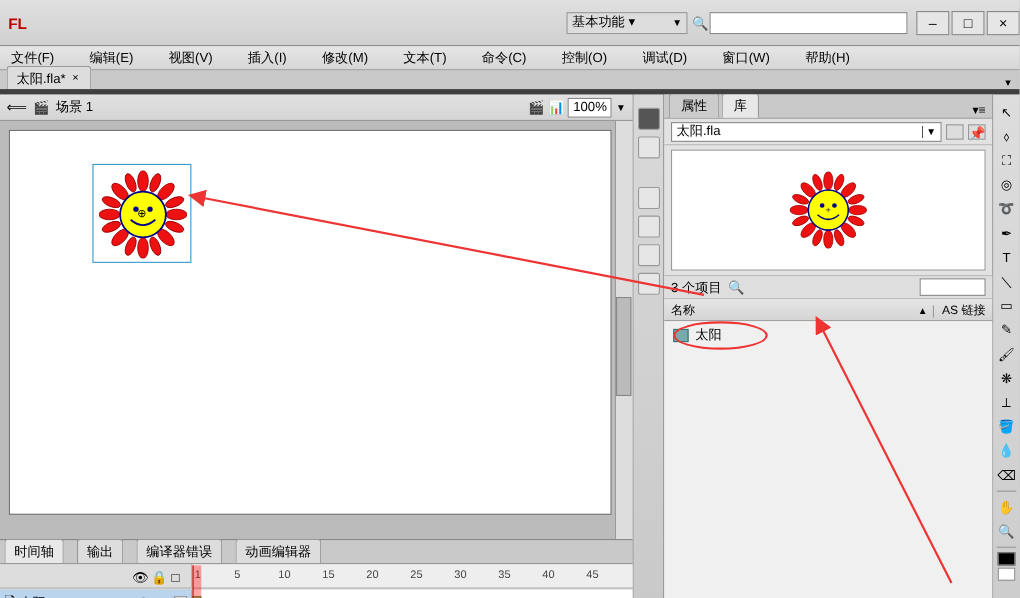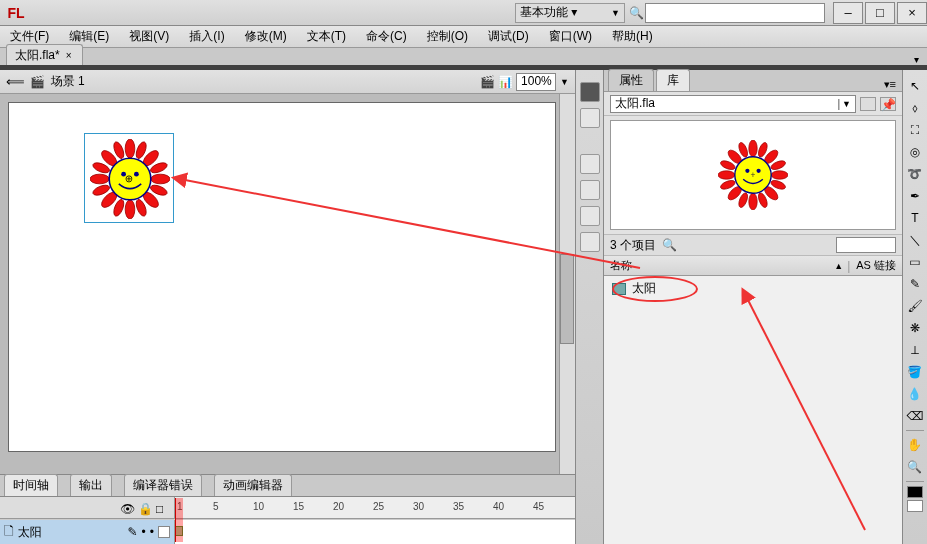--- a/index.html
+++ b/index.html
@@ -6,7 +6,7 @@
   body { width: 927px; height: 544px; background: #cccccc; overflow: hidden; position: relative; }
   
   
-  .titlebar { height: 26px; background: linear-gradient(#e0e0e0,#d0d0d0); border-bottom: 1px solid #888; display:flex; align-items:center; }
+  .titlebar { height: 42px; background: linear-gradient(#e0e0e0,#d0d0d0); border-bottom: 1px solid #888; display:flex; align-items:center; }
   .titlebar .fl-logo { width: 32px; text-align:center; font-weight:bold; color:#b00; font-size:14px; }
   .titlebar .spacer { flex:1; }
   .titlebar .workspace-sel { width:110px; height:20px; background:#ddd; border:1px solid #999; margin-right:4px; display:flex; align-items:center; padding:0 4px;}

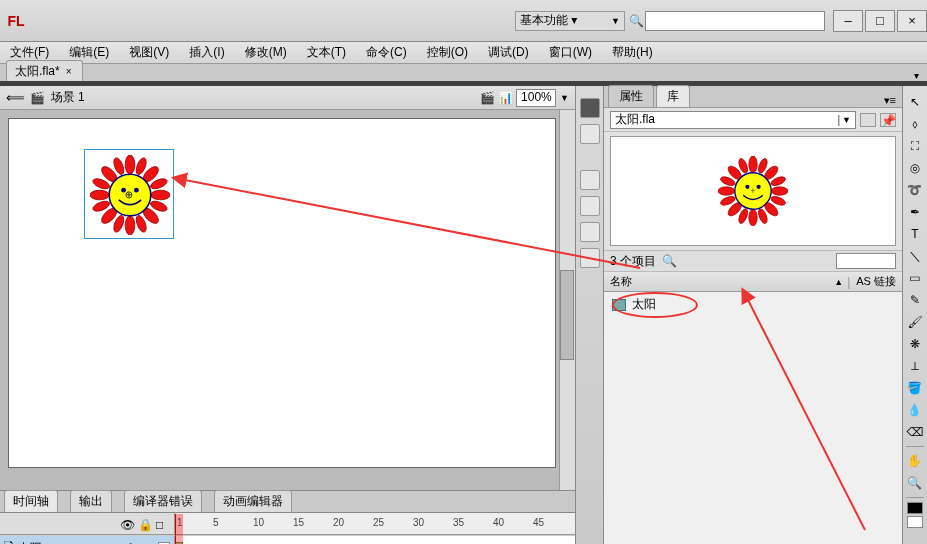--- a/index.html
+++ b/index.html
@@ -18,7 +18,7 @@
   .titlebar .win-btn { width:30px; height:22px; border:1px solid #888; background:#e6e6e6; margin-left:2px; display:flex; align-items:center; justify-content:center; font-size:13px;}
   
   
-  .menubar { height:22px; background:linear-gradient(#e6e6e6,#d6d6d6); border-bottom:1px solid #999; display:flex; align-items:flex-start; padding-left:6px; gap:12px;}
+  .menubar { height:22px; background:linear-gradient(#e6e6e6,#d6d6d6); border-bottom:1px solid #999; display:flex; align-items:flex-start; padding-left:6px; gap:24px;}
   .menubar span { padding:2px 4px; cursor:default;}
   
   

